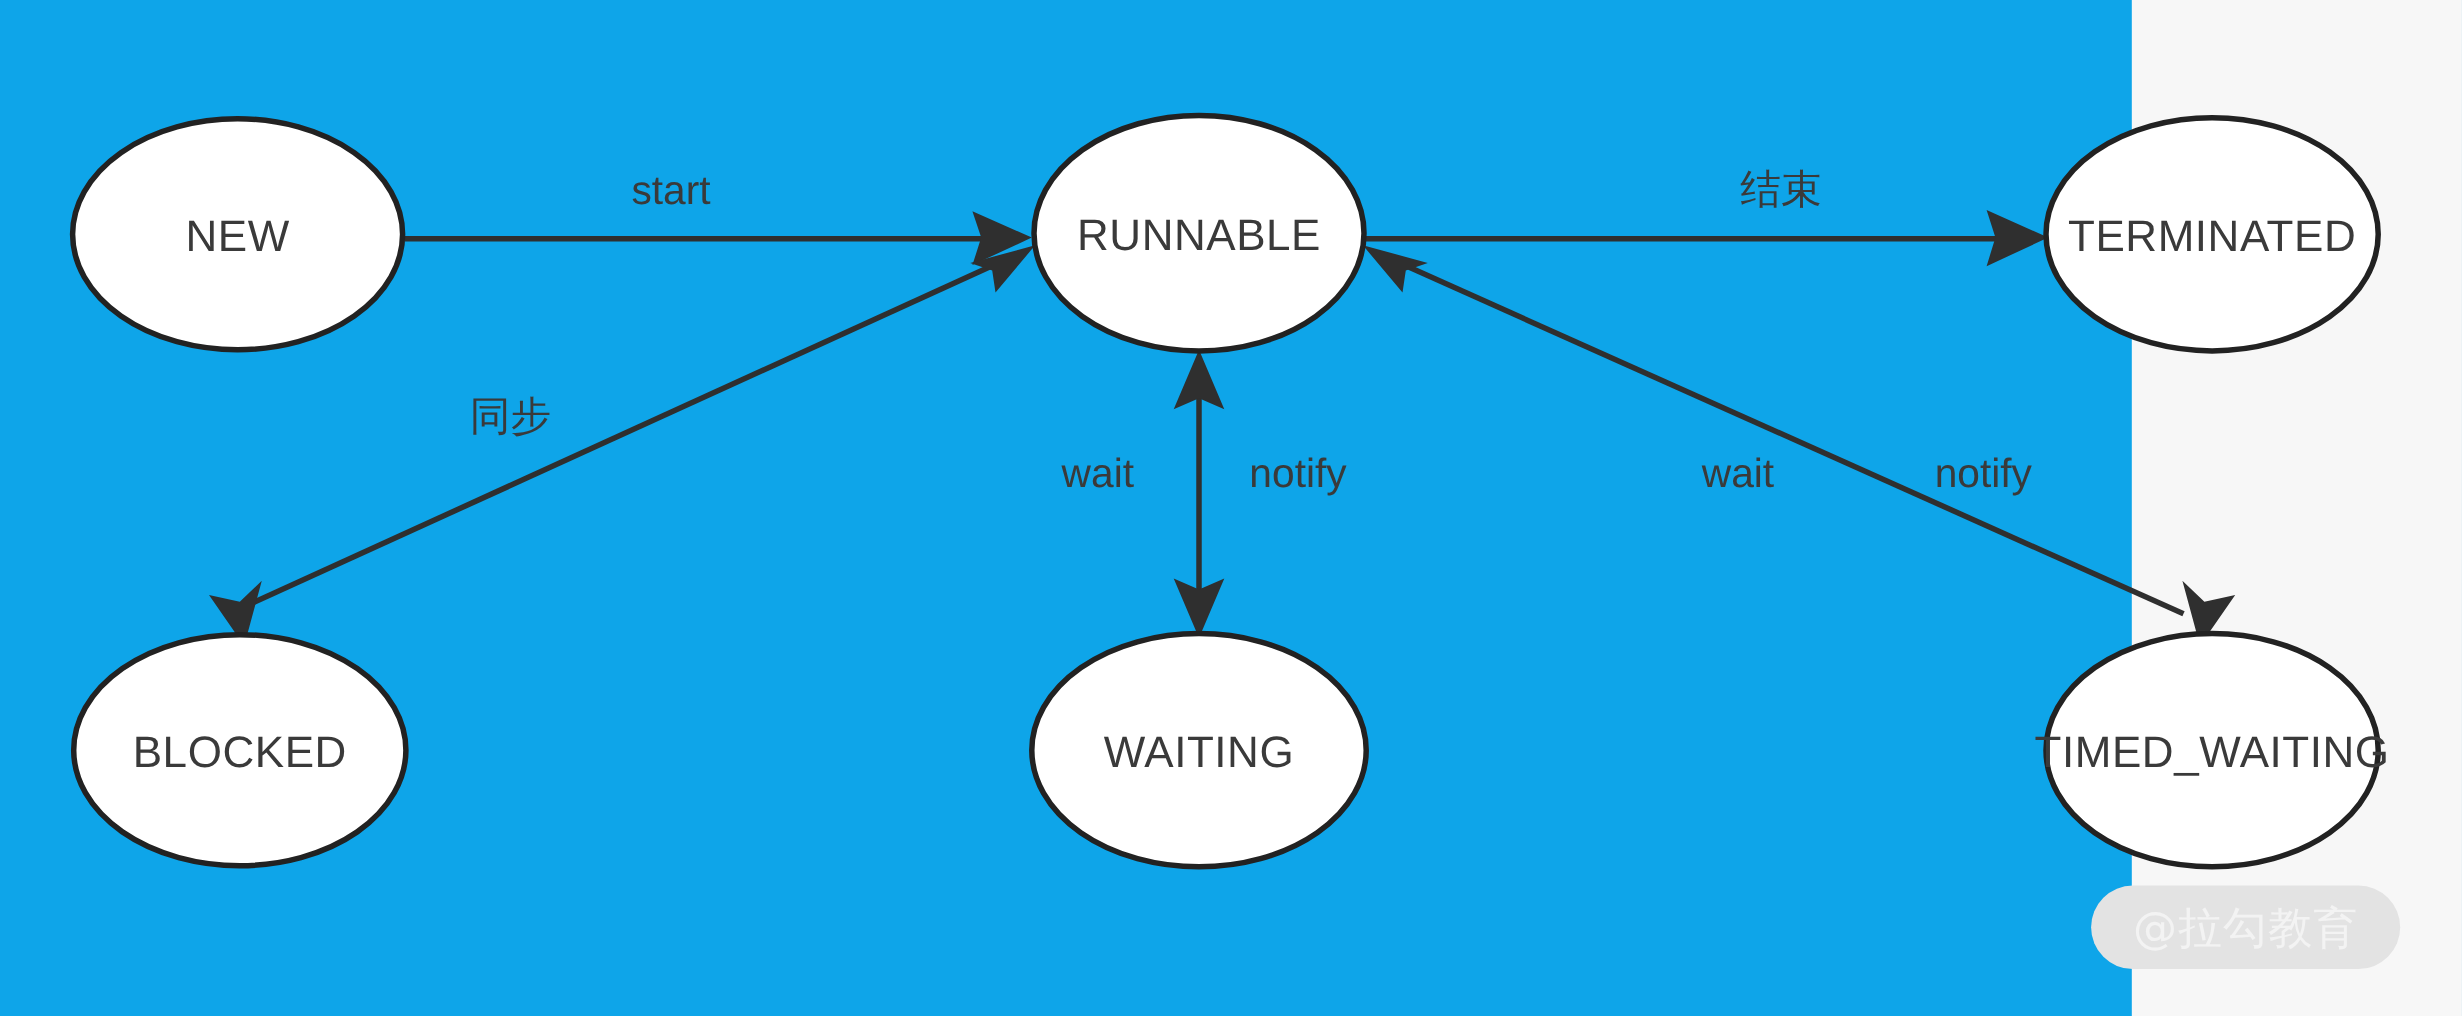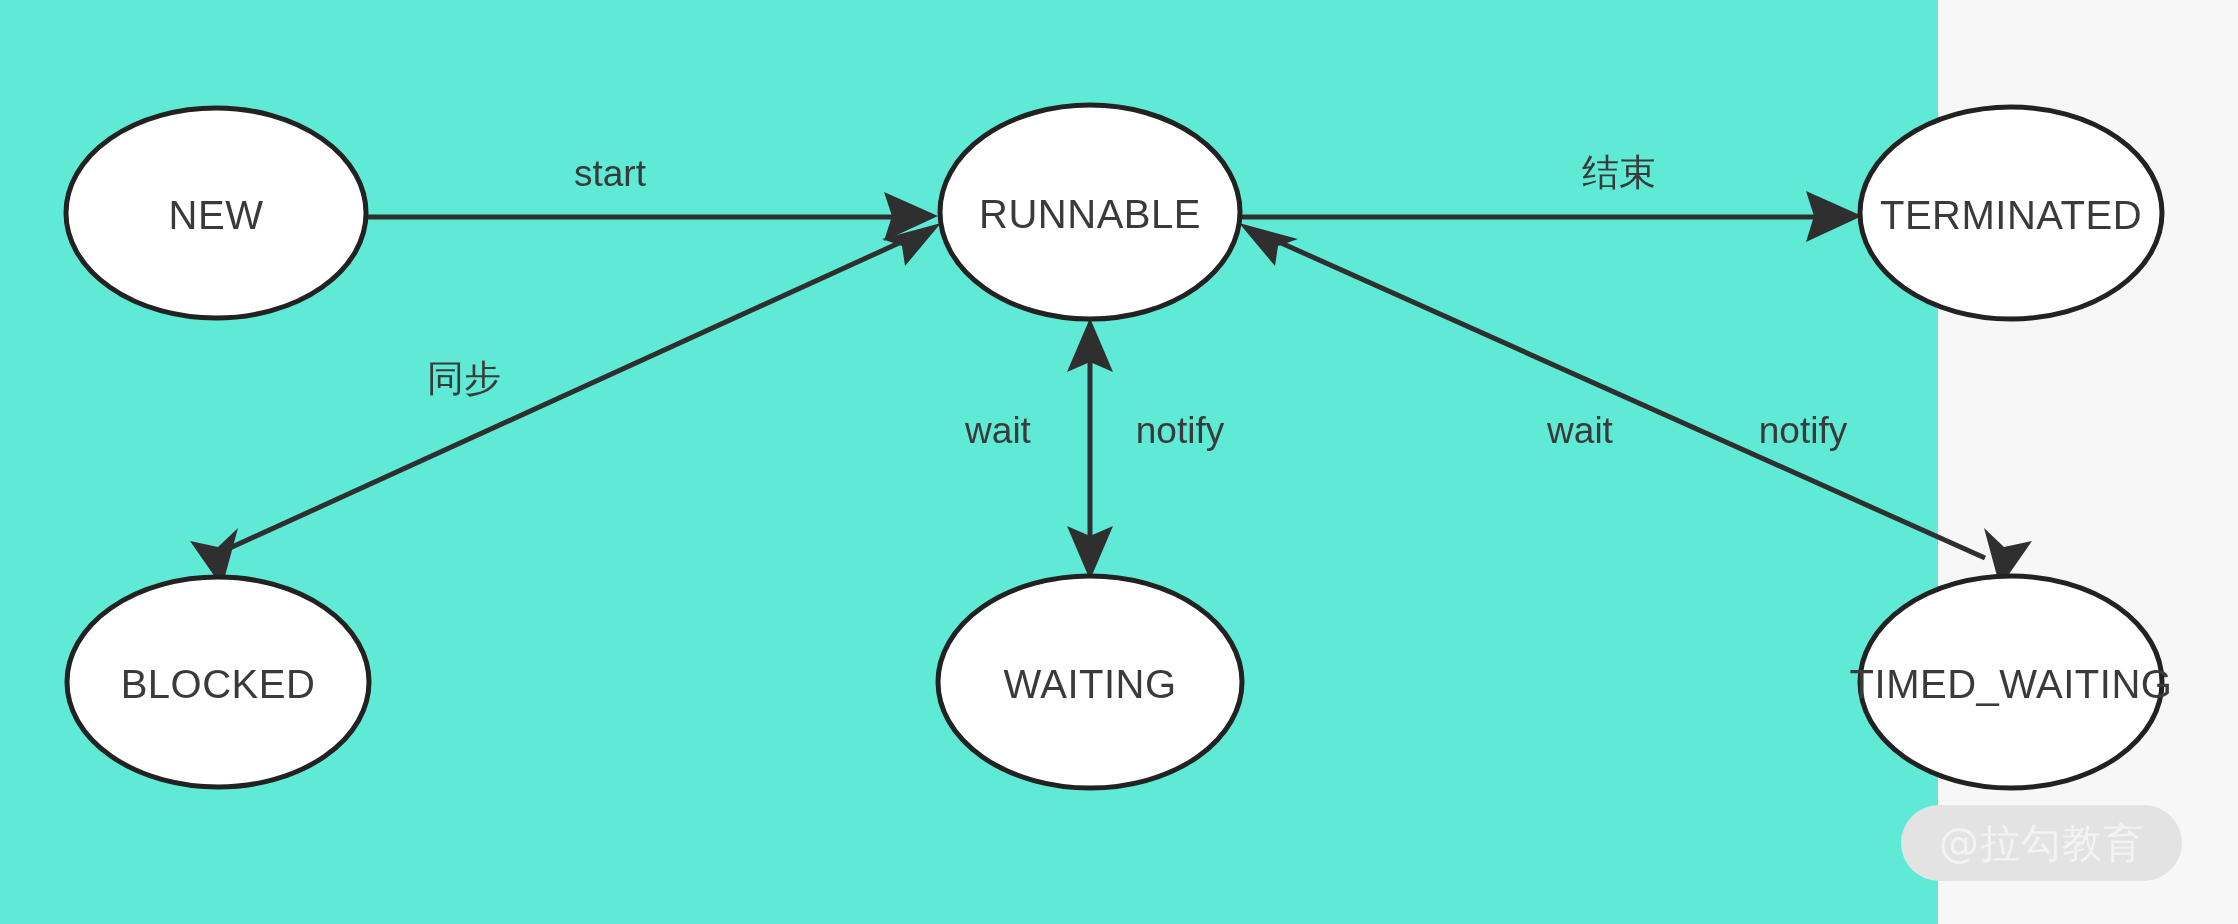--- a/index.html
+++ b/index.html
@@ -17,7 +17,7 @@
     position: relative;
     width: 1938px;
     height: 924px;
-    background: #5eead4;
+    background: #0ea5e9;
   }
   svg.diagram-canvas {
     position: absolute;

